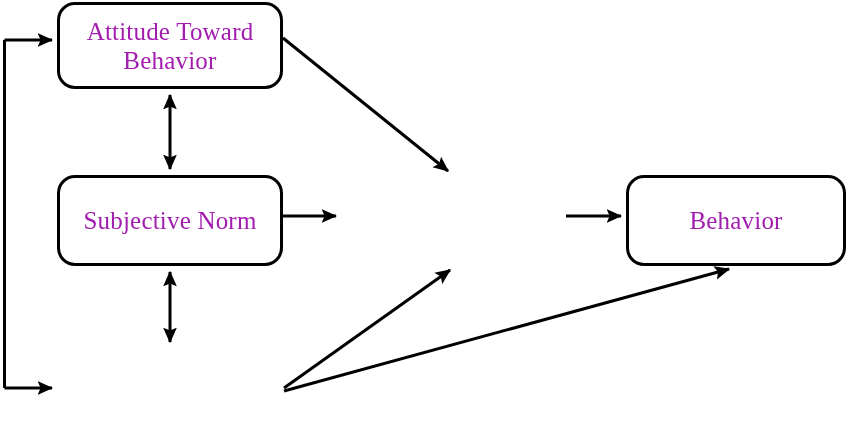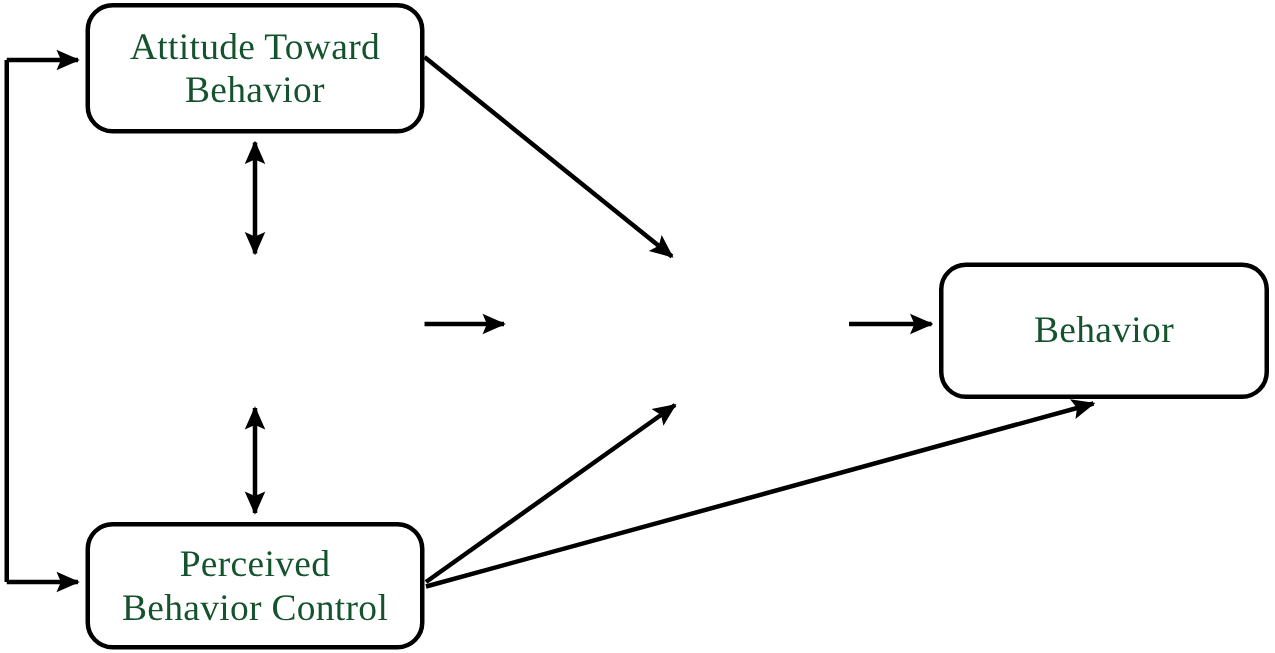--- a/index.html
+++ b/index.html
@@ -36,7 +36,7 @@
     align-items: center;
     justify-content: center;
     text-align: center;
-    color: #14532d;
+    color: #a21caf;
     font-family: "Liberation Serif", "DejaVu Serif", serif;
     font-size: 25px;
     line-height: 1.16;

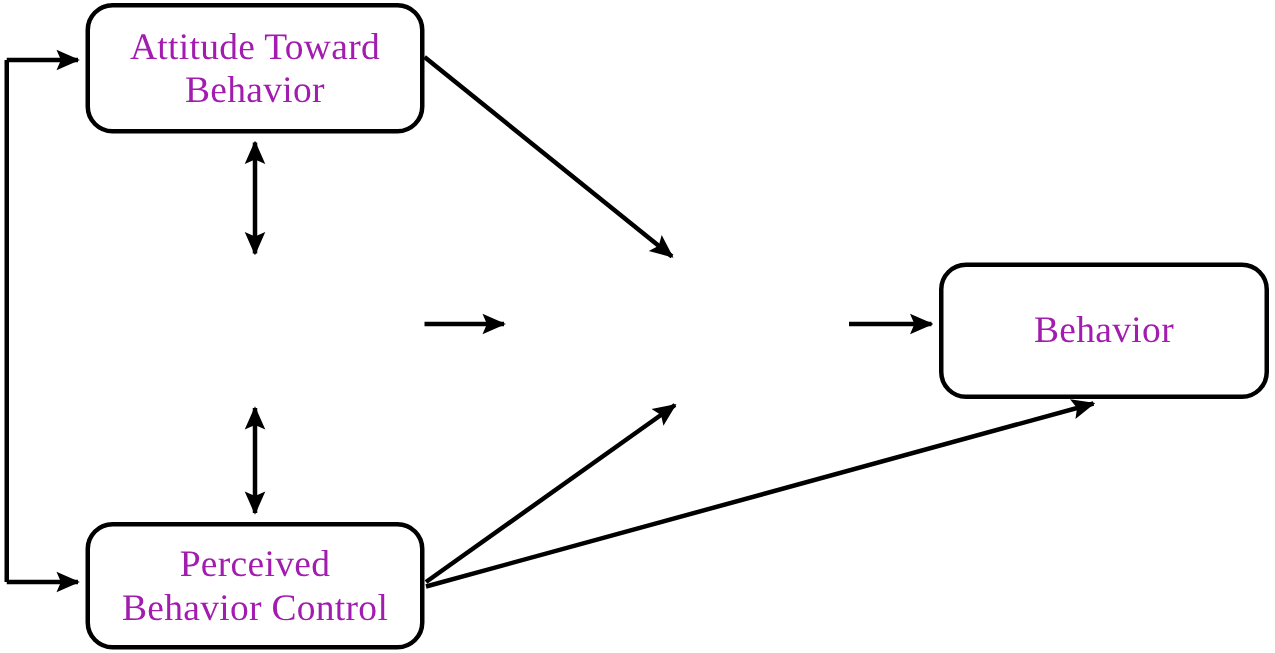--- a/index.html
+++ b/index.html
@@ -94,6 +94,9 @@
 Behavior</span>
   </div>
 
+  <div class="node-box" style="left:57px; top:175px; width:226px; height:91px;">
+    <span class="node-label">Subjective Norm</span>
+  </div>
 
   <div class="node-box" style="left:57px; top:348px; width:226px; height:85px;">
     <span class="node-label">Perceived

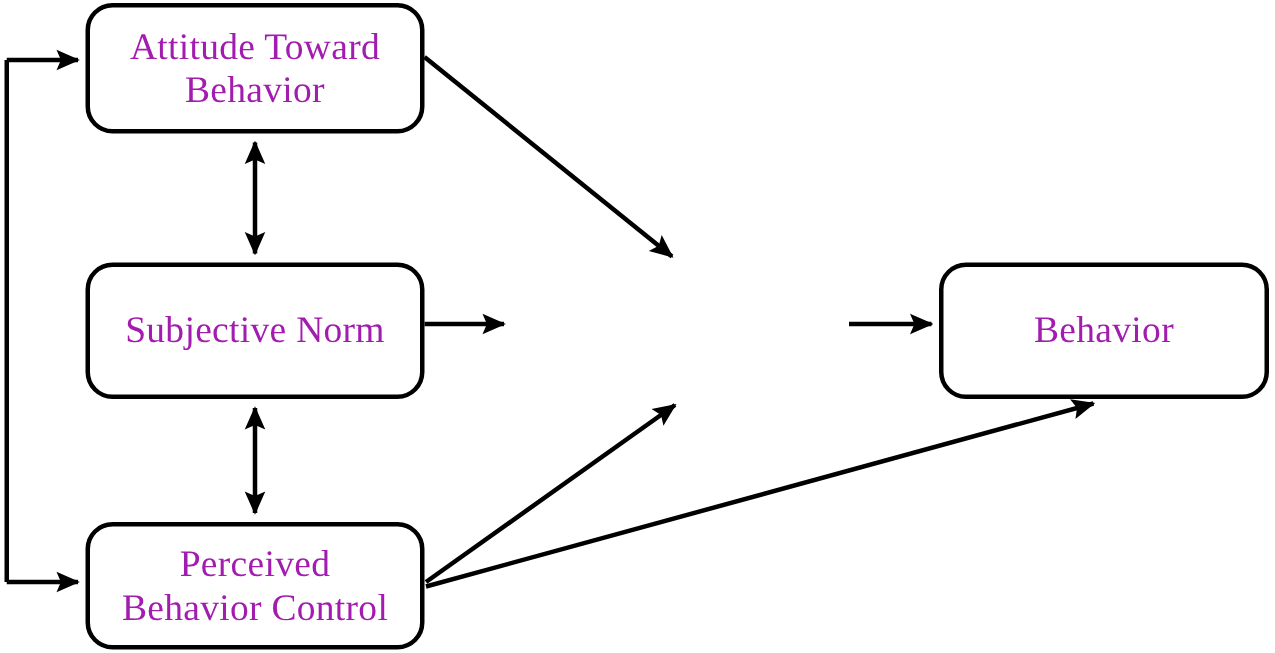--- a/index.html
+++ b/index.html
@@ -98,10 +98,6 @@
     <span class="node-label">Subjective Norm</span>
   </div>
 
-  <div class="node-box" style="left:57px; top:348px; width:226px; height:85px;">
-    <span class="node-label">Perceived
-Behavior Control</span>
-  </div>
 
 
   <div class="node-box" style="left:626px; top:175px; width:220px; height:91px;">

